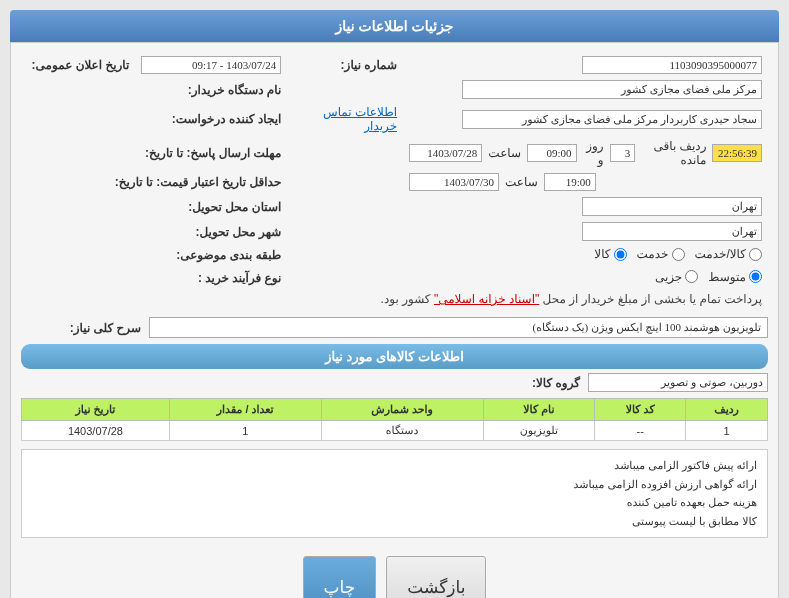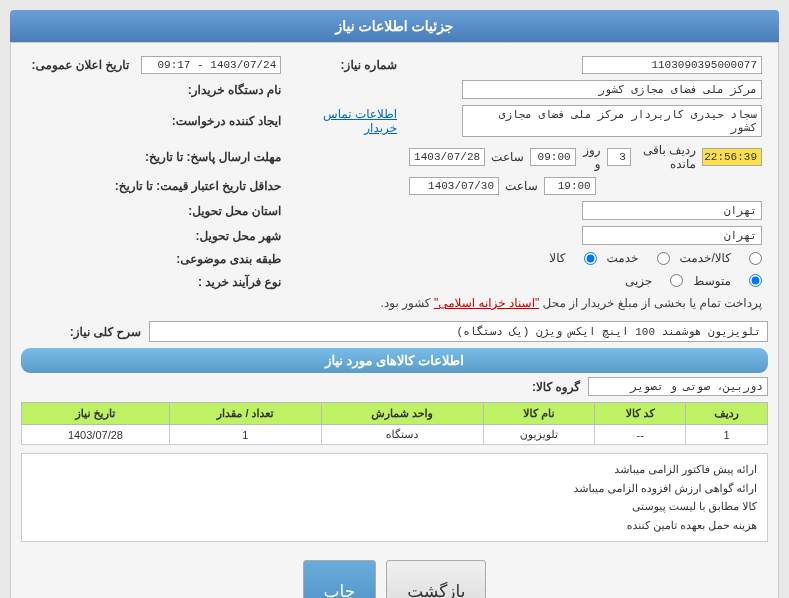--- a/index.html
+++ b/index.html
@@ -56,7 +56,7 @@
       background: white;
       padding: 2px 4px;
       font-size: 11px;
-      font-family: Liberation Mono, monospace;
+      font-family: Liberation Serif, serif;
       direction: rtl;
       color: #333;
     }

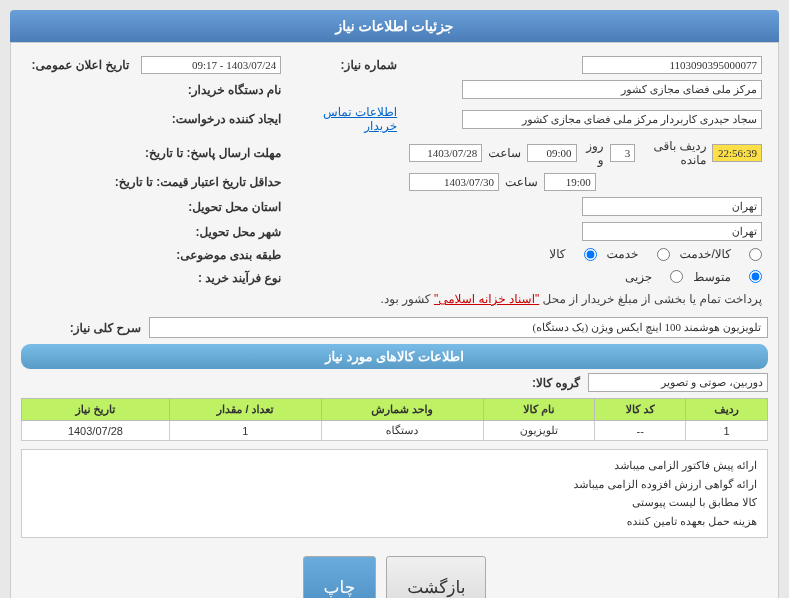--- a/index.html
+++ b/index.html
@@ -127,7 +127,7 @@
     .radio-item {
       display: inline-flex;
       align-items: center;
-      gap: 18px;
+      gap: 3px;
     }
     .notice-text {
       font-size: 11px;

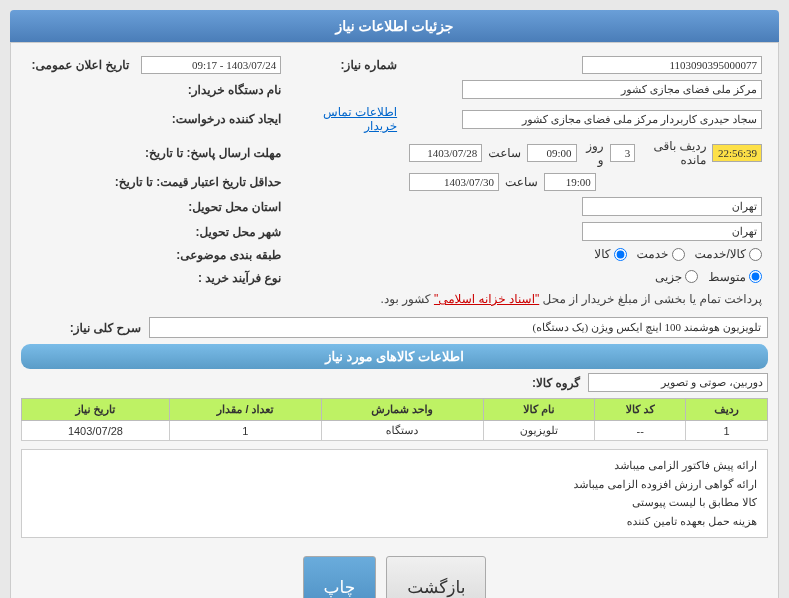--- a/index.html
+++ b/index.html
@@ -324,8 +324,8 @@
       <div class="description-box" style="flex:1;">
         <div>ارائه پیش فاکتور الزامی میباشد</div>
         <div>ارائه گواهی ارزش افزوده الزامی میباشد</div>
+        <div>هزینه حمل بعهده تامین کننده</div>
         <div>کالا مطابق با لیست پیوستی</div>
-        <div>هزینه حمل بعهده تامین کننده</div>
       </div>
     </div>
 

